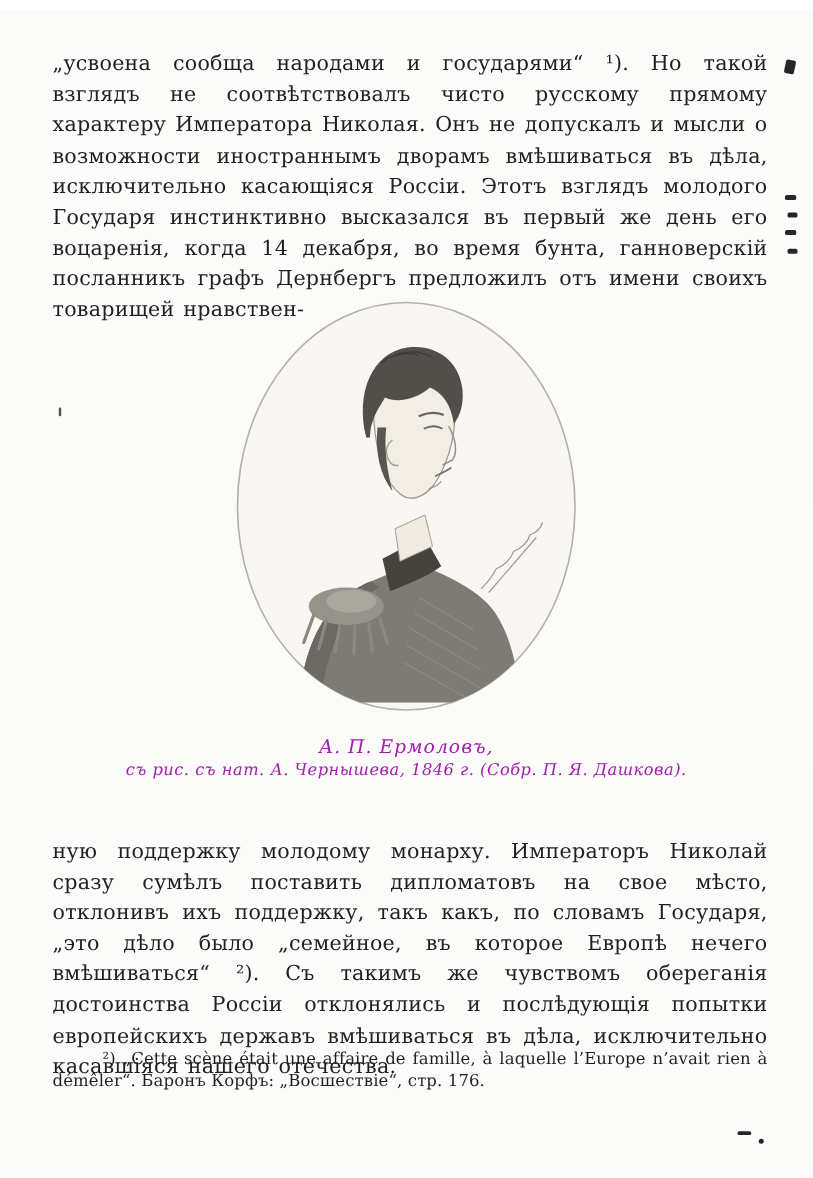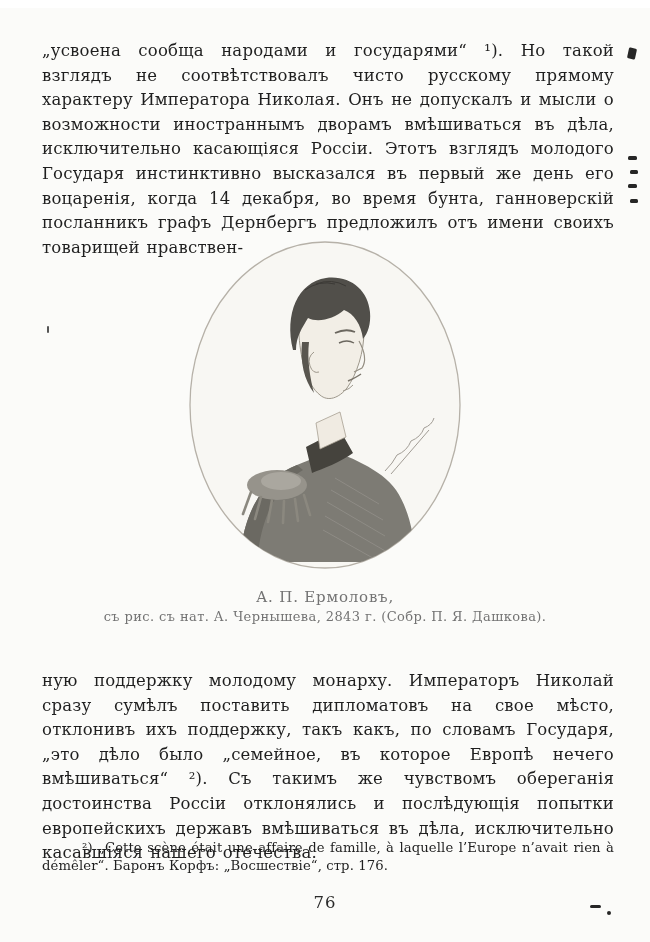--- a/index.html
+++ b/index.html
@@ -39,7 +39,8 @@
     left: 0;
     width: 100%;
     text-align: center;
-    color: #737373;
+    font-style: italic;
+    color: #a21caf;
   }
   .caption-title { top: 580px; font-size: 15px; letter-spacing: 0.8px; }
   .caption-credit { top: 601px; font-size: 13px; letter-spacing: 0.4px; }

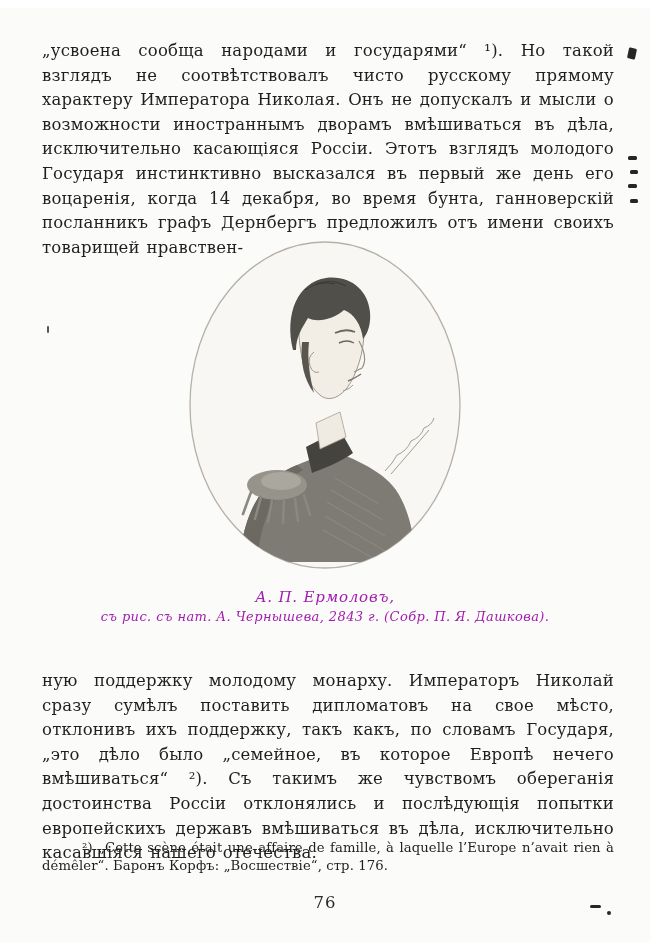--- a/index.html
+++ b/index.html
@@ -136,7 +136,7 @@
   </div>
 
   <div class="caption caption-title">А. П. Ермоловъ,</div>
-  <div class="caption caption-credit">съ рис. съ нат. А. Чернышева, 2843 г. (Собр. П. Я. Дашкова).</div>
+  <div class="caption caption-credit">съ рис. съ нат. А. Чернышева, 1846 г. (Собр. П. Я. Дашкова).</div>
 
   <div class="para para-bottom">ную поддержку молодому монарху. Императоръ Николай сразу сумѣлъ поставить дипломатовъ на свое мѣсто, отклонивъ ихъ поддержку, такъ какъ, по словамъ Государя, „это дѣло было „семейное, въ которое Европѣ нечего вмѣшиваться“ ²). Съ такимъ же чувствомъ обереганія достоинства Россіи отклонялись и послѣдующія попытки европейскихъ державъ вмѣшиваться въ дѣла, исключительно касавшіяся нашего отечества.</div>
 

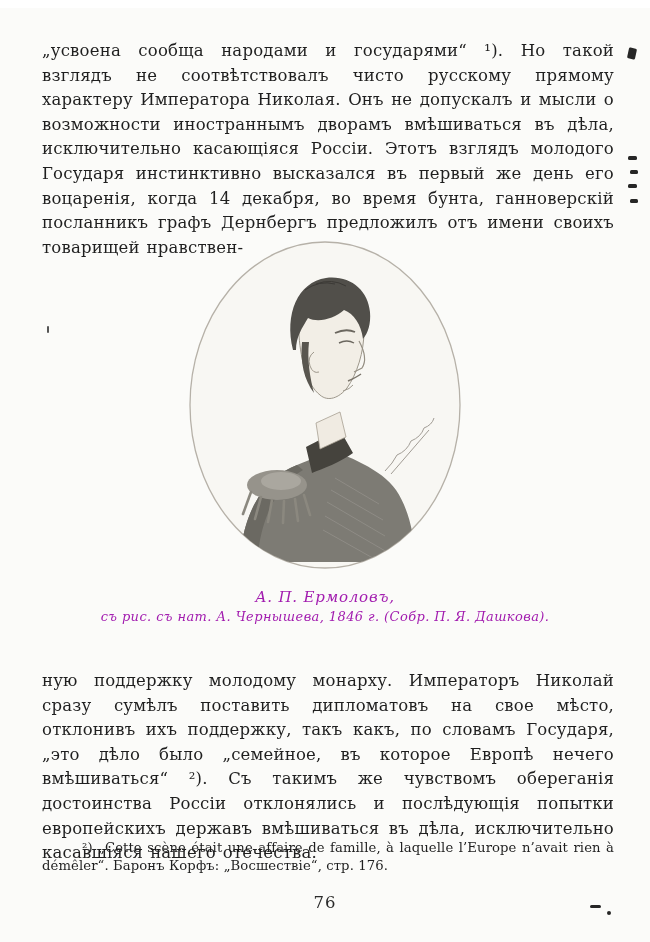--- a/index.html
+++ b/index.html
@@ -144,7 +144,6 @@
     <div class="footnote">²) „Cette scène était une affaire de famille, à laquelle l’Europe n’avait rien à démêler“. Баронъ Корфъ: „Восшествіе“, стр. 176.</div>
   </div>
 
-  <div class="page-number">76</div>
 
   <div class="artifact" style="left:628px; top:40px; width:8px; height:11px; transform:rotate(12deg);"></div>
   <div class="artifact" style="left:628px; top:148px; width:9px; height:4px;"></div>

